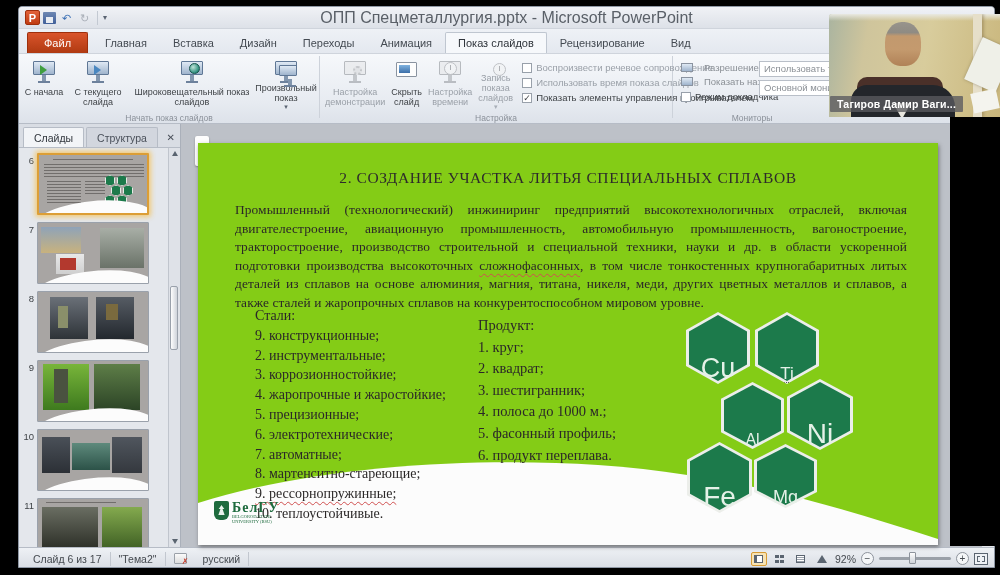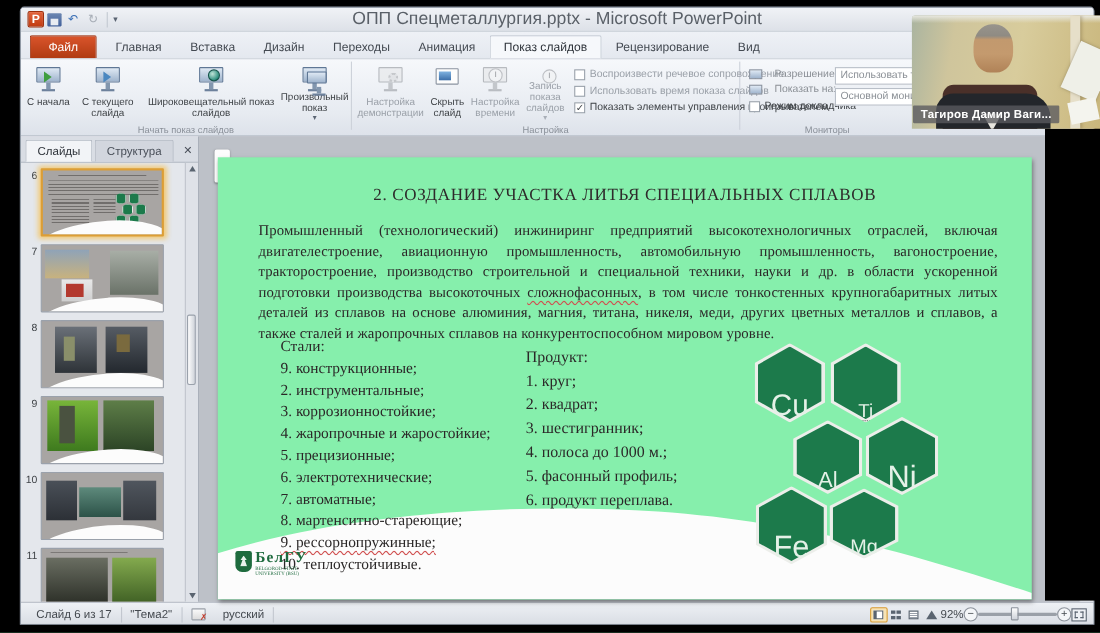--- a/index.html
+++ b/index.html
@@ -119,7 +119,7 @@
   .workspace { position:relative; flex:1; background:#bdc1c8; }
   .slideTabW { position:absolute; left:14px; top:12px; width:14px; height:30px; background:#fdfdfd;
                border-radius:2px; box-shadow:0 1px 2px rgba(0,0,0,.3); }
-  .slide { position:absolute; left:17px; top:19px; width:740px; height:402px; background:#86efac;
+  .slide { position:absolute; left:17px; top:19px; width:740px; height:402px; background:#84cc16;
            box-shadow:1px 2px 4px rgba(40,40,40,.5); overflow:hidden;
            font-family:"Liberation Serif","DejaVu Serif",serif; color:#2b2828; }
   .wave { position:absolute; left:0; bottom:0; width:740px; height:100px; }

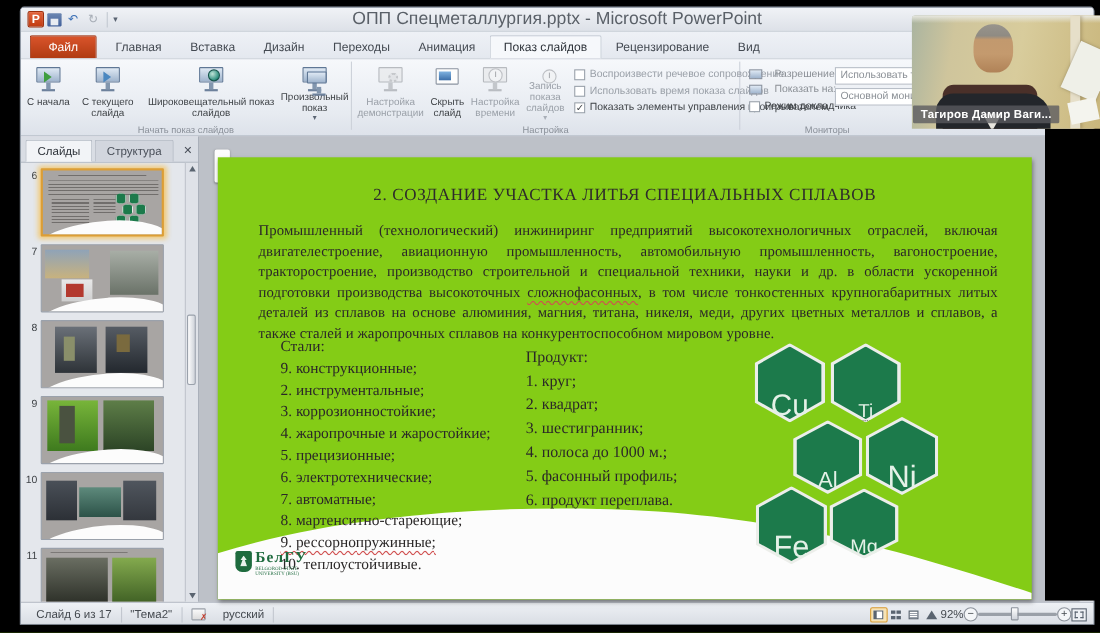--- a/index.html
+++ b/index.html
@@ -138,7 +138,7 @@
   .hexTxt { position:relative; color:#e4f1e7; font-family:"Liberation Sans",sans-serif; font-weight:400; }
   .hex.cu { left:488px; top:169px; width:64px; height:72px; } .hex.cu .hexTxt { font-size:27px; }
   .hex.ti { left:557px; top:169px; width:64px; height:72px; } .hex.ti .hexTxt { font-size:17px; text-decoration:underline dotted rgba(70,70,70,.9) 1px; text-underline-offset:3px;}
-  .hex.al { left:523px; top:239px; width:63px; height:67px; } .hex.al .hexTxt { font-size:20px; }
+  .hex.al { left:523px; top:239px; width:63px; height:67px; } .hex.al .hexTxt { font-size:16px; }
   .hex.ni { left:589px; top:236px; width:66px; height:71px; } .hex.ni .hexTxt { font-size:28px; }
   .hex.fe { left:489px; top:299px; width:65px; height:71px; } .hex.fe .hexTxt { font-size:28px; }
   .hex.mg { left:556px; top:301px; width:63px; height:64px; } .hex.mg .hexTxt { font-size:18px; }

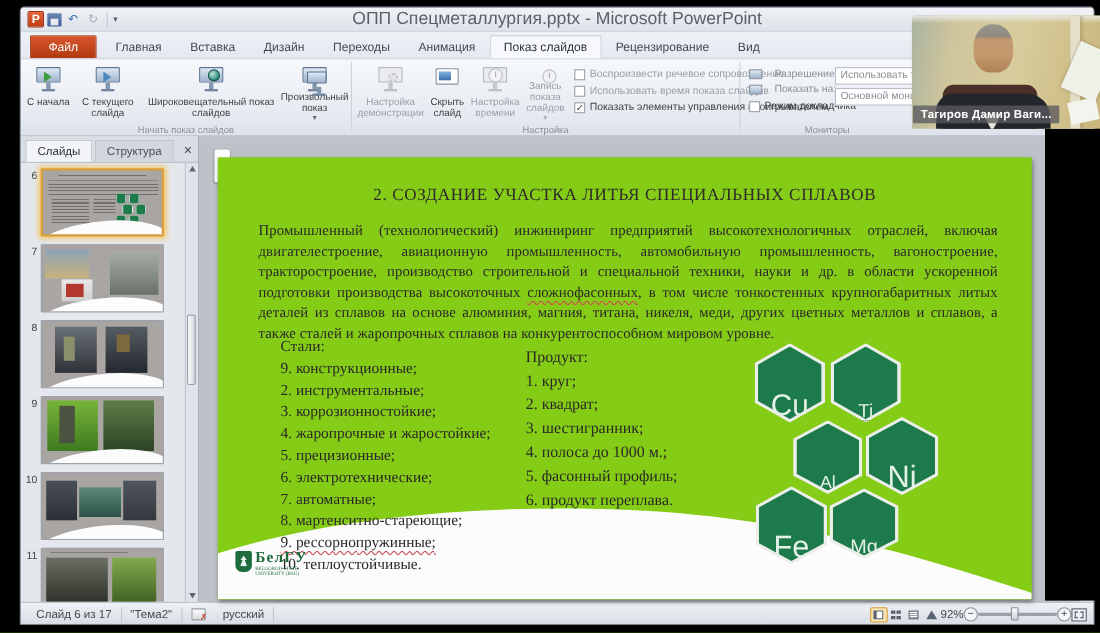--- a/index.html
+++ b/index.html
@@ -168,7 +168,7 @@
   .spell { position:relative; width:13px; height:11px; background:linear-gradient(#fafafa,#dcdcdc);
            border:1px solid #9aa0a8; border-radius:1px; }
   .spell .sx { position:absolute; right:-3px; bottom:-3px; color:#c23a2a; font-size:8px; line-height:8px; }
-  .stRight { margin-left:auto; display:flex; align-items:center; }
+  .stRight { margin-left:auto; display:flex; align-items:center; gap:5px; }
   .vbtn { width:16px; height:14px; border:1px solid transparent; display:flex; align-items:center; justify-content:center; }
   .vbtn.active { border-color:#d89c34; background:#f7e3b4; border-radius:2px; }
   .ic-norm { width:9px; height:8px; border:1px solid #5a6470; border-left-width:3px; background:#fff; }

